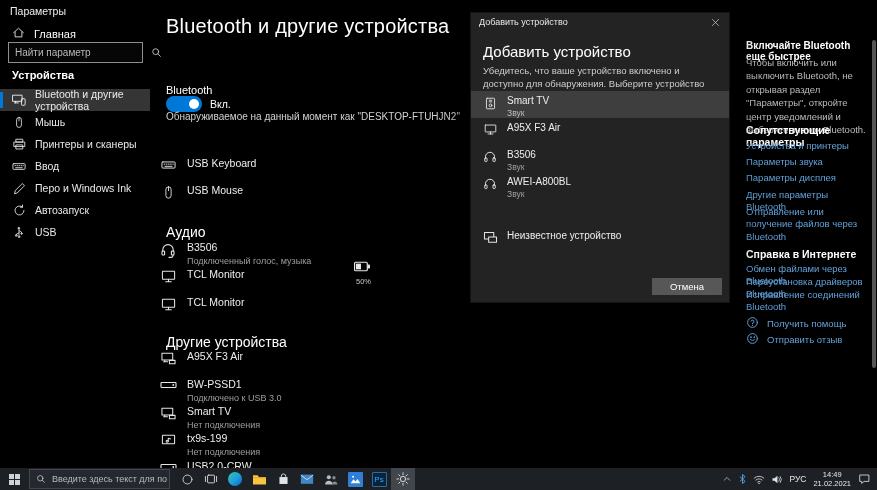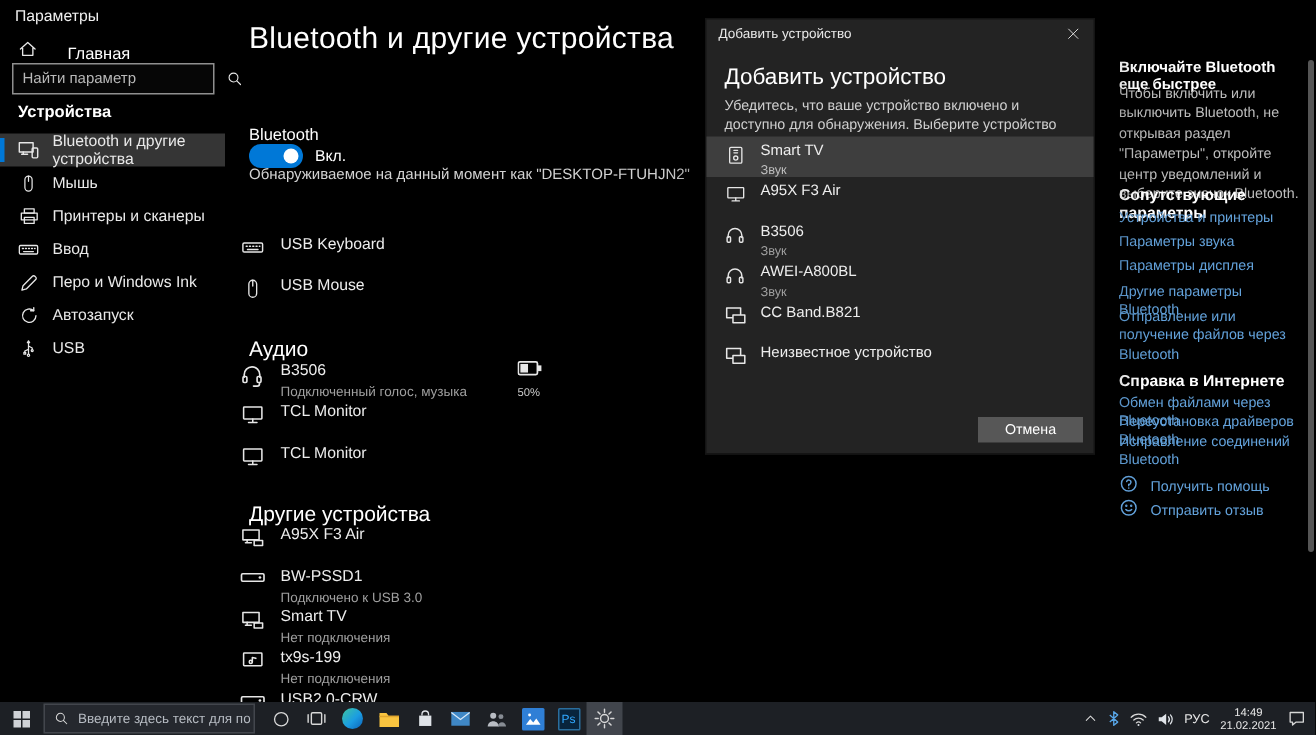--- a/index.html
+++ b/index.html
@@ -14,7 +14,7 @@
 
   
   .sidebar{top:0;left:0;width:150px;height:468px}
-  .home-row{top:26px;left:12px;display:flex;align-items:flex-end;gap:20px;font-size:11px}
+  .home-row{top:26px;left:12px;display:flex;align-items:center;gap:9px;font-size:11px}
   .side-search{top:42px;left:8px;width:133px;height:19px;border:1px solid #8f8f8f;background:#060606;
                display:flex;align-items:center}
   .side-search input{flex:1;background:transparent;border:0;outline:none;color:#cfcfcf;

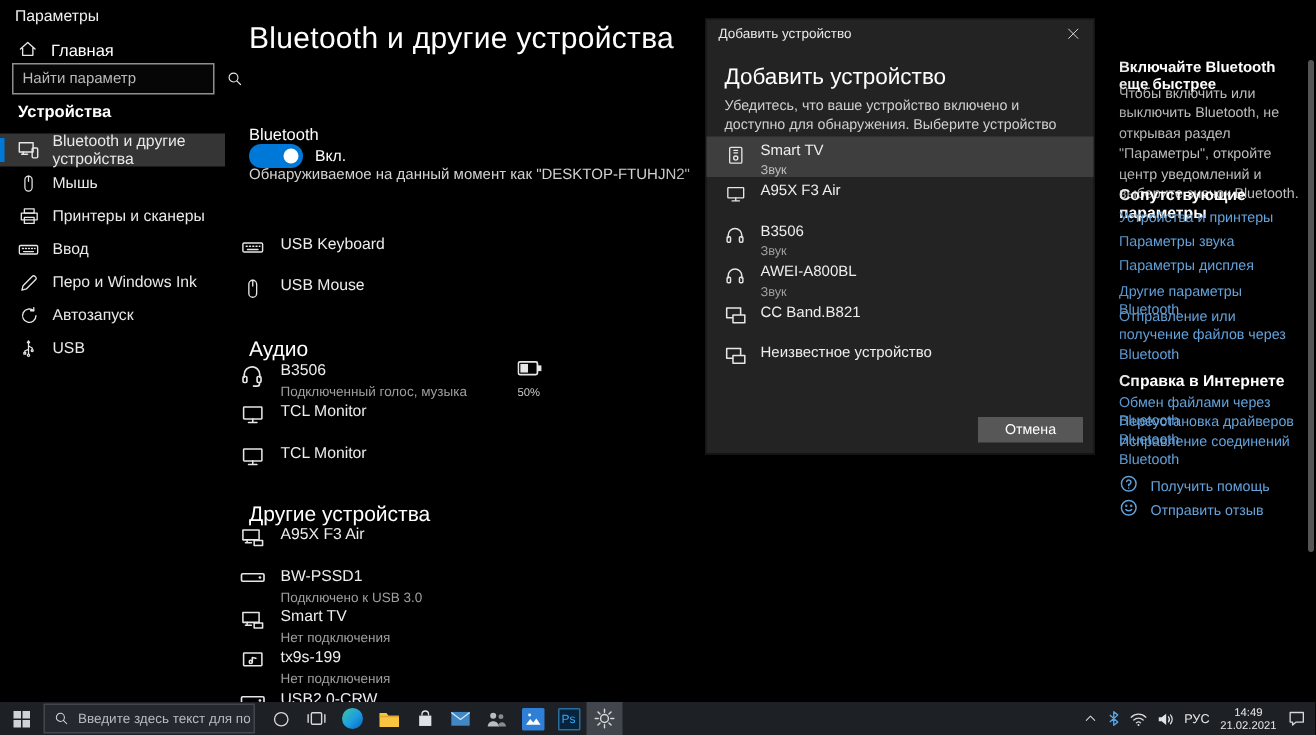--- a/index.html
+++ b/index.html
@@ -438,17 +438,6 @@
         <div class="ds">Звук</div>
       </div>
     </div>
-    <div class="drow" style="top:186px">
-      <span class="ic">
-          <svg class="s" width="15" height="13" viewBox="0 0 16 14">
-            <rect x="1.5" y="1.5" width="10" height="7"></rect>
-            <rect x="6" y="6.5" width="8.5" height="5.5" fill="#232323"></rect>
-          </svg>
-        </span>
-      <div>
-          <div class="dn">CC Band.B821</div>
-        </div>
-    </div>
     <div class="drow" style="top:213px">
       <span class="ic">
           <svg class="s" width="15" height="13" viewBox="0 0 16 14">

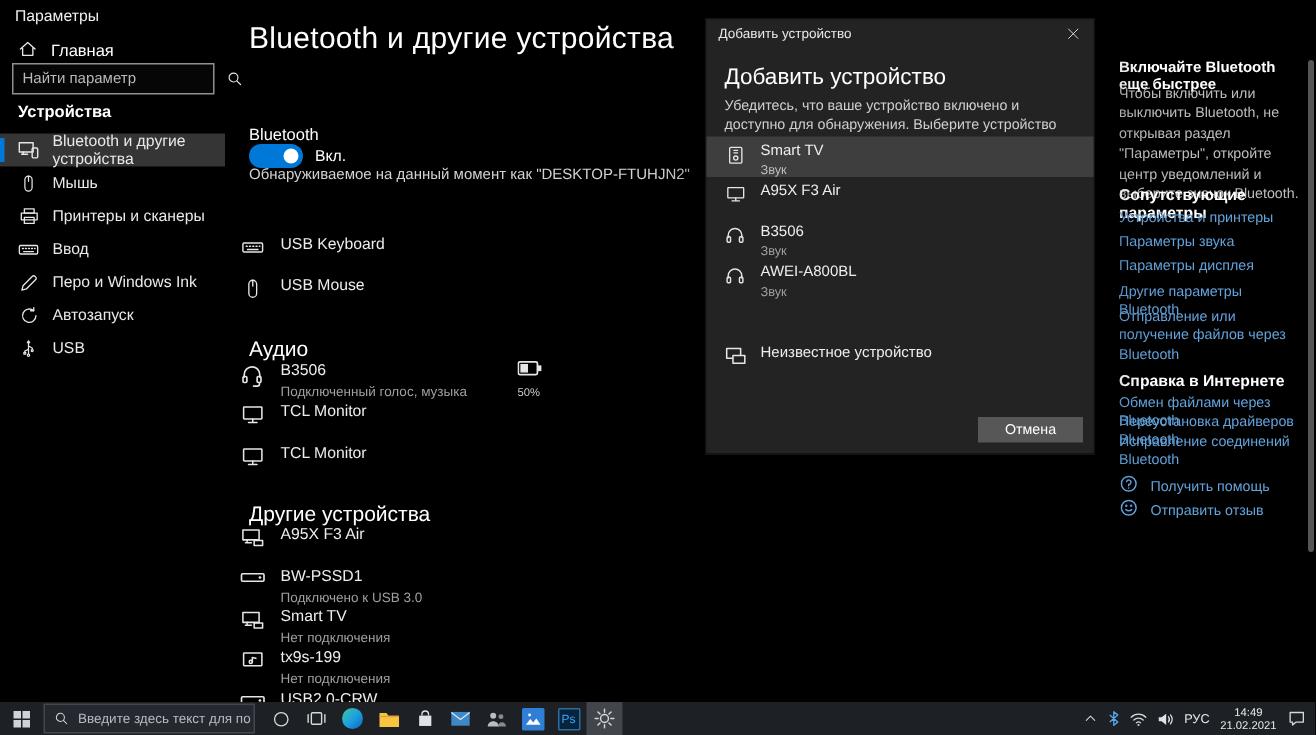--- a/index.html
+++ b/index.html
@@ -46,7 +46,7 @@
   .dev .ic{width:20px;display:flex;justify-content:center;margin-top:1px}
   .dn{font-size:10.5px;color:#ededed}
   .ds{font-size:9px;color:#9f9f9f;margin-top:3px}
-  .batt{top:238px;left:195px;width:26px;text-align:left}
+  .batt{top:258px;left:195px;width:26px;text-align:right}
   .batt .bp{font-size:7.5px;color:#c8c8c8;margin-top:1px}
 
   

